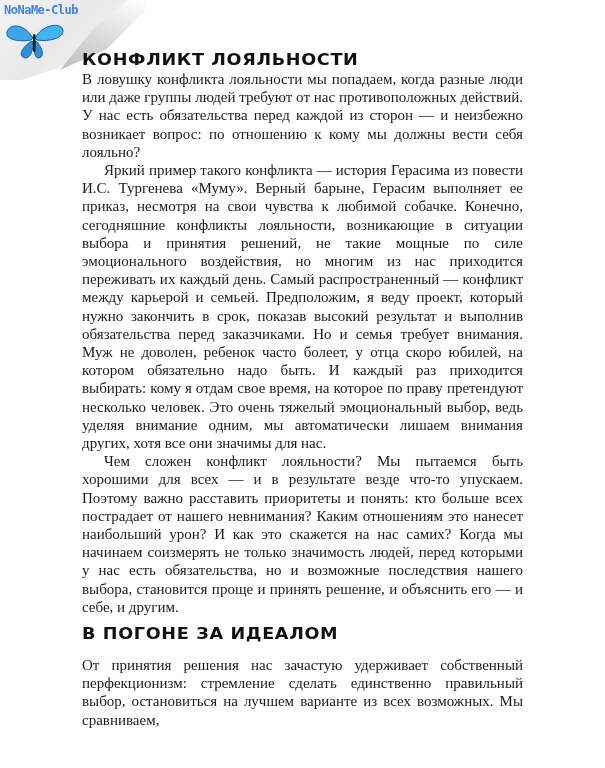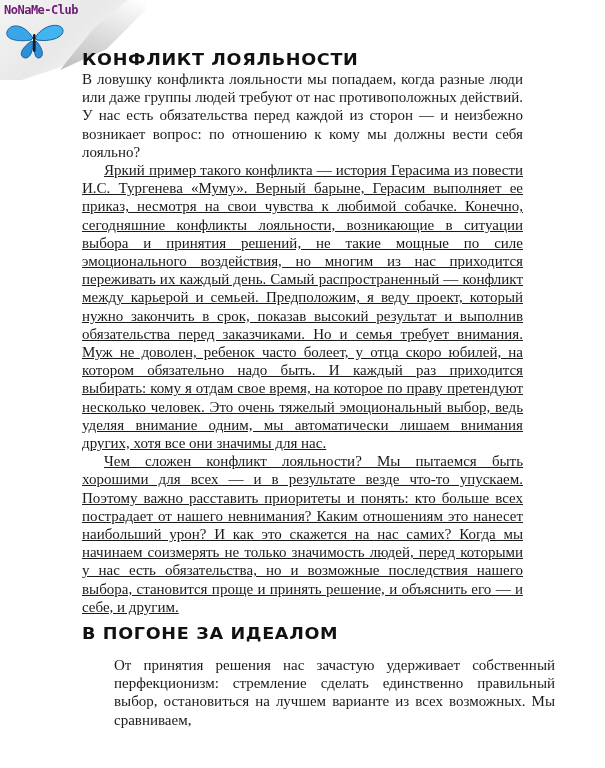--- a/index.html
+++ b/index.html
@@ -23,7 +23,7 @@
   }
   .corner .brand {
     position:absolute; left:4px; top:3px; font-family:"DejaVu Sans Mono", monospace;
-    font-size:12px; font-weight:bold; color:#701a75; letter-spacing:-0.5px;
+    font-size:12px; font-weight:bold; color:#3b82f6; letter-spacing:-0.5px;
   }
   .corner .butterfly { position:absolute; left:5px; top:20px; }
   h2 {

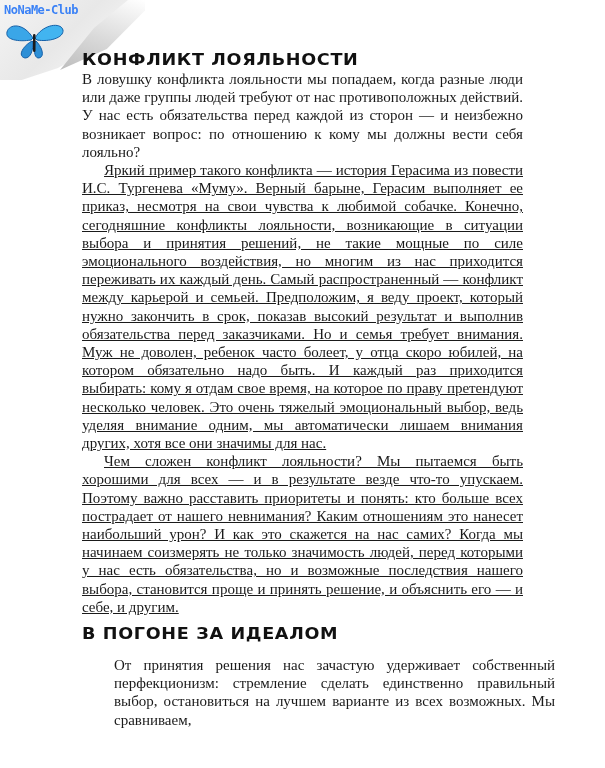--- a/index.html
+++ b/index.html
@@ -39,7 +39,7 @@
     font-size:15px;
   }
   .text p { margin:0; text-indent:0; }
-  .text p.indent { text-indent:22px;text-decoration:underline; }
+  .text p.indent { text-indent:22px; }
 </style>
 </head>
 <body>

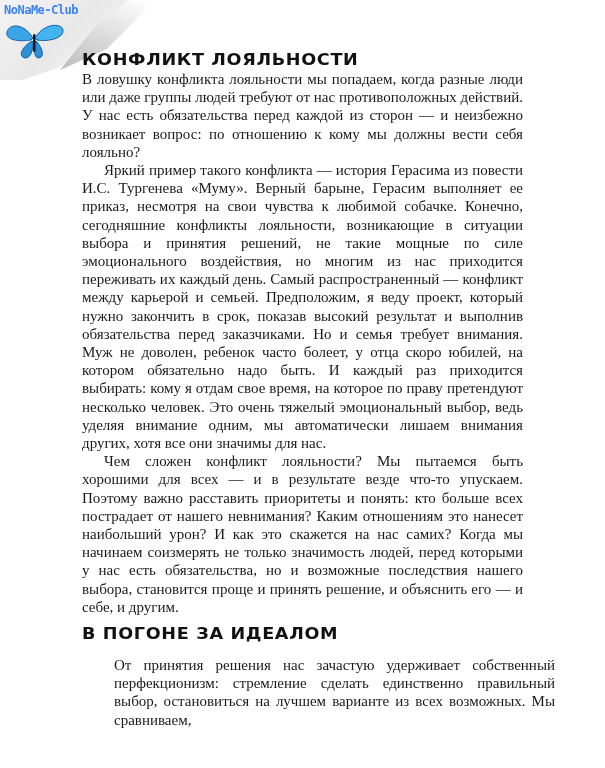--- a/index.html
+++ b/index.html
@@ -67,7 +67,7 @@
 
 <h2 style="top:624px;">В ПОГОНЕ ЗА ИДЕАЛОМ</h2>
 
-<div class="text" style="top:656px;margin-left:32px;">
+<div class="text" style="top:656px;">
   <p>От принятия решения нас зачастую удерживает собственный перфек­ционизм: стремление сделать единственно правильный выбор, оста­новиться на лучшем варианте из всех возможных. Мы сравниваем,</p>
 </div>
 

